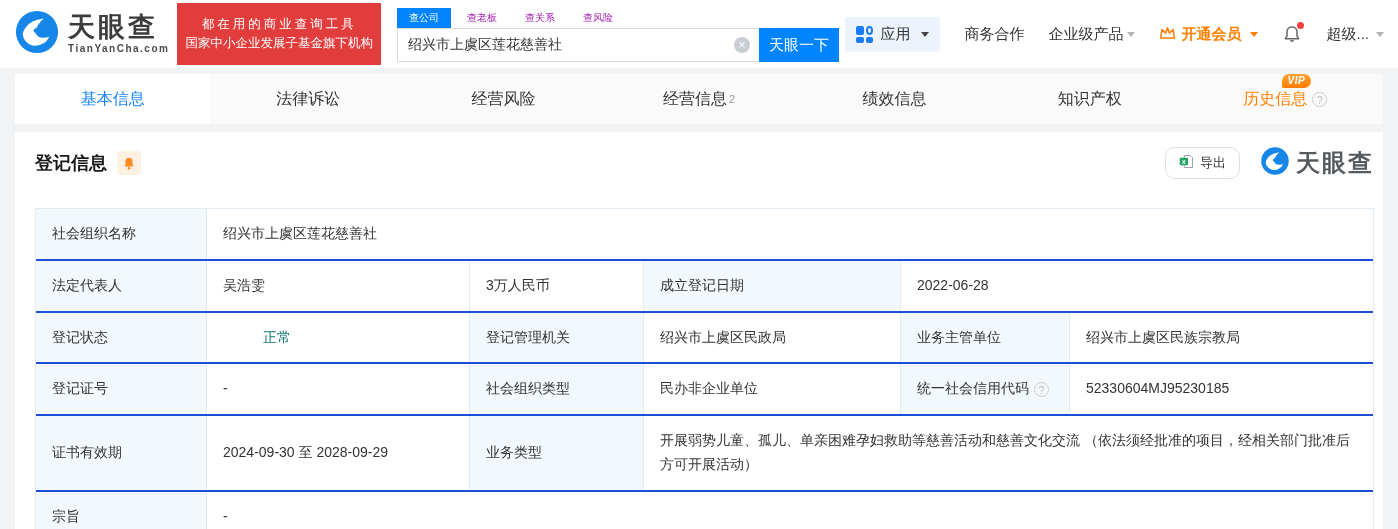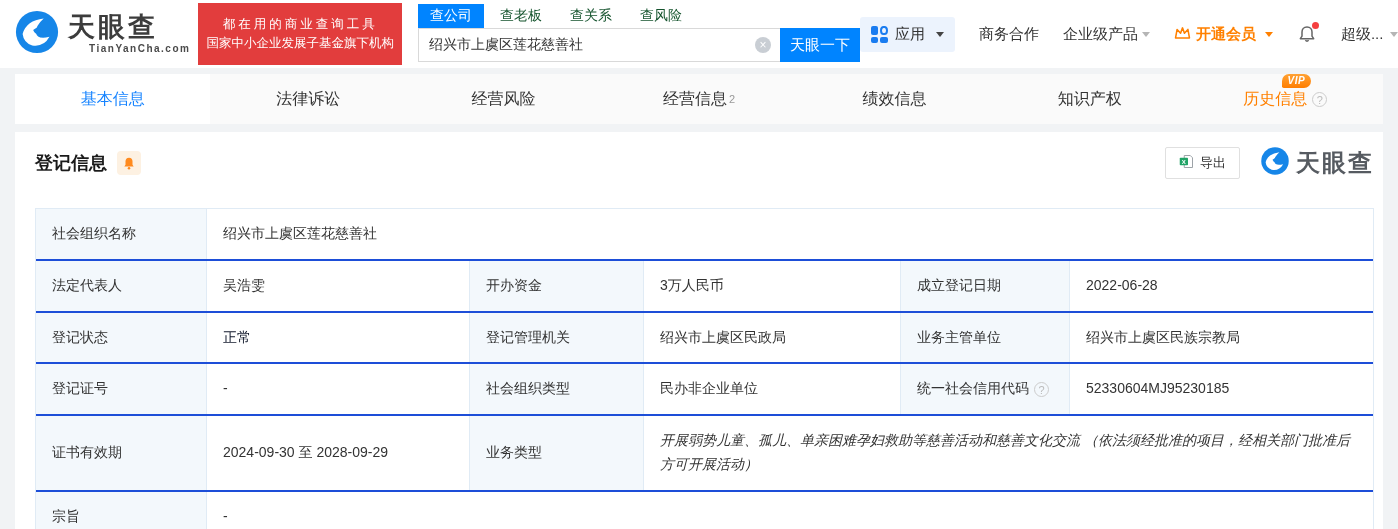--- a/index.html
+++ b/index.html
@@ -18,7 +18,7 @@
   .slogan .l1 { letter-spacing:3px; }
 
   .search-area { margin-left:16px; width:442px; }
-  .search-tabs { display:flex; gap:4px; font-size:14px; height:22px; align-items:flex-end; }
+  .search-tabs { display:flex; gap:4px; font-size:10px; height:22px; align-items:flex-end; }
   .search-tab { padding:3px 12px; cursor:pointer; color:#14532d; }
   .search-tab.active { background:#0084ff; color:#fff; }
   .search-row { display:flex; }

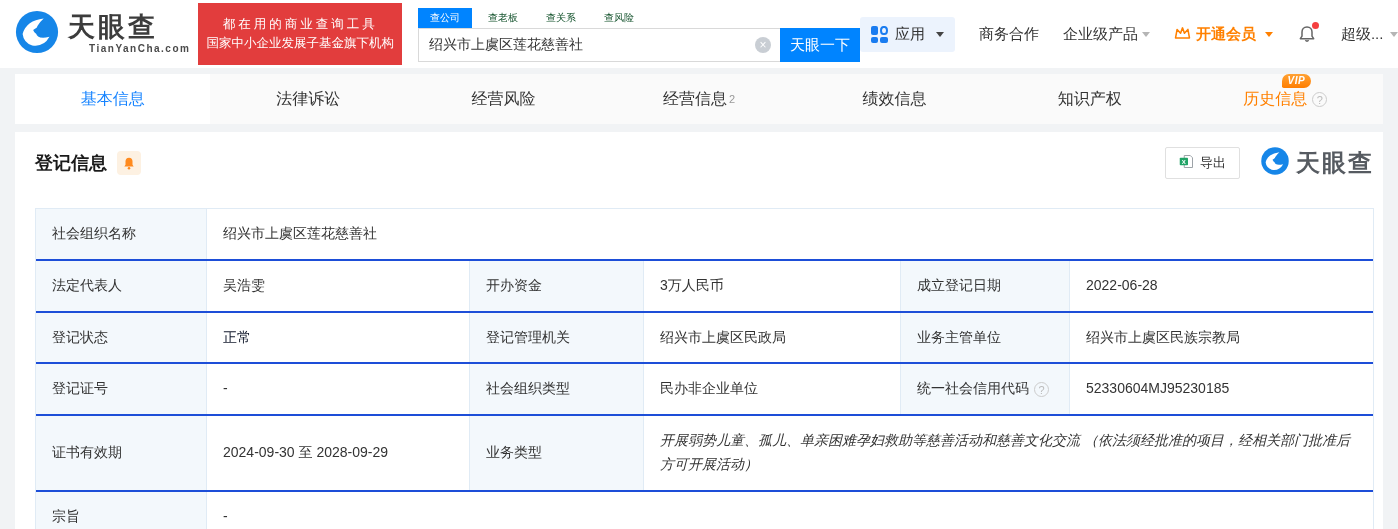--- a/index.html
+++ b/index.html
@@ -19,7 +19,7 @@
 
   .search-area { margin-left:16px; width:442px; }
   .search-tabs { display:flex; gap:4px; font-size:10px; height:22px; align-items:flex-end; }
-  .search-tab { padding:3px 12px; cursor:pointer; color:#14532d; }
+  .search-tab { padding:3px 12px; cursor:pointer; color:#a21caf; }
   .search-tab.active { background:#0084ff; color:#fff; }
   .search-row { display:flex; }
   .input-wrap { position:relative; width:362px; }

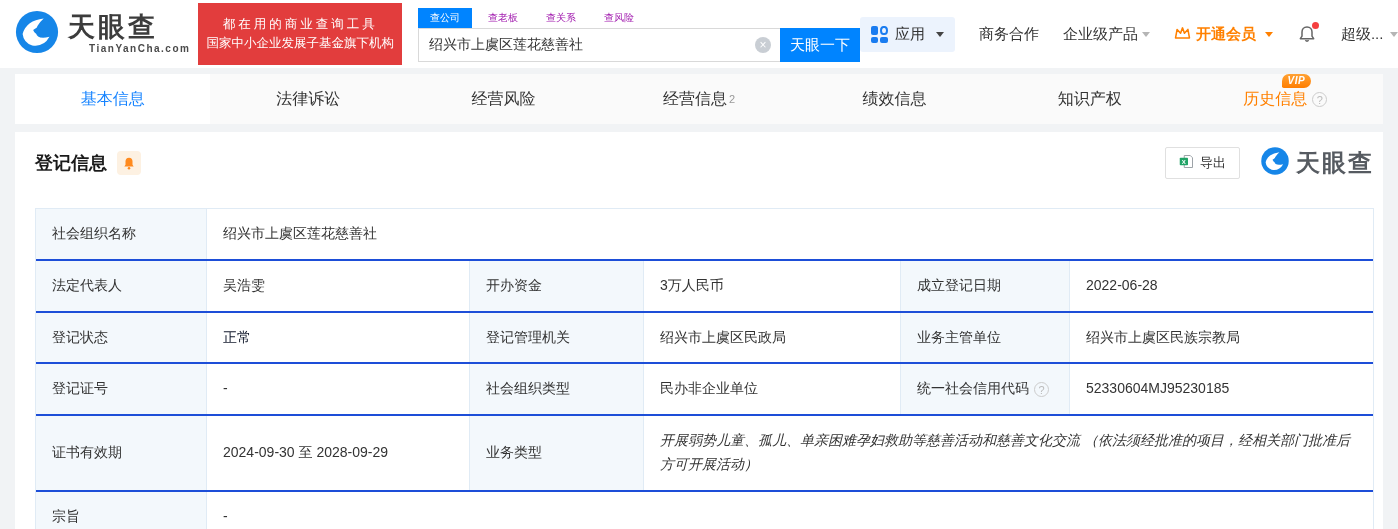--- a/index.html
+++ b/index.html
@@ -12,7 +12,7 @@
   .logo-block { display:flex; align-items:center; gap:8px; }
   .logo-text { display:flex; flex-direction:column; line-height:1; }
   .logo-brand { font-size:27px; font-weight:bold; color:#3c3c3c; letter-spacing:3px; }
-  .logo-domain { font-size:10px; color:#4a4a4a; letter-spacing:1.5px; margin-top:3px; font-weight:bold;margin-left:21px; }
+  .logo-domain { font-size:10px; color:#4a4a4a; letter-spacing:1.5px; margin-top:3px; font-weight:bold; }
   .slogan { margin-left:8px; background:#e23d3d; color:#fff; font-size:12.5px; line-height:1.55;
     padding:12px 8px; text-align:center; white-space:nowrap; }
   .slogan .l1 { letter-spacing:3px; }

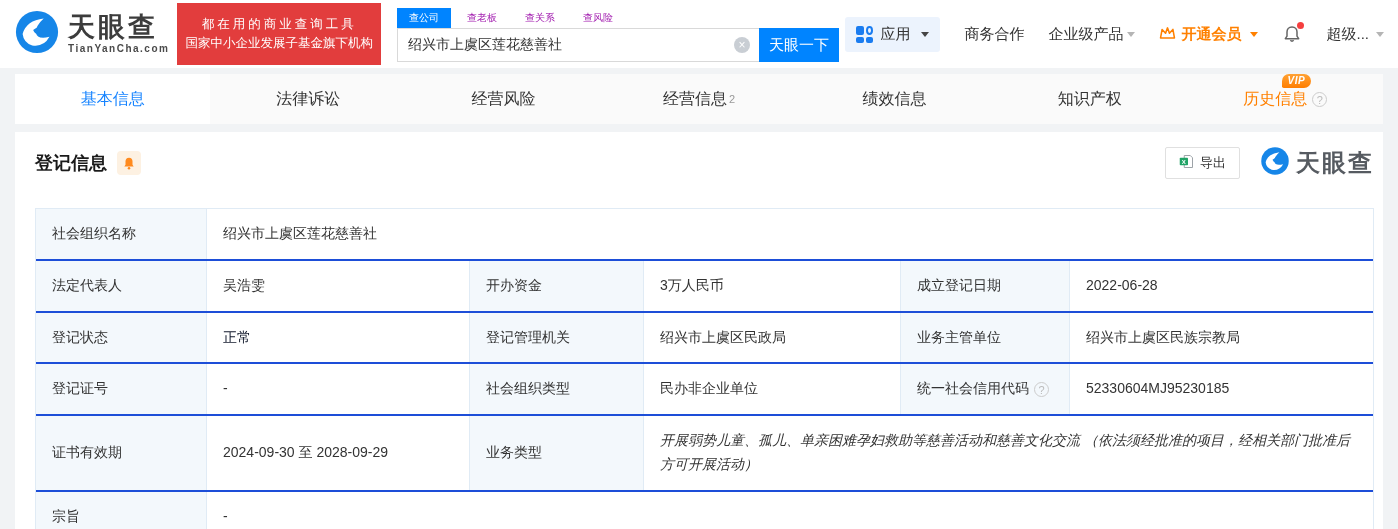--- a/index.html
+++ b/index.html
@@ -67,7 +67,7 @@
   .bell-chip { margin-left:10px; width:24px; height:24px; background:#fdf1e2; border-radius:4px;
     display:flex; align-items:center; justify-content:center; cursor:pointer; }
   .head-right { margin-left:auto; display:flex; align-items:center; gap:20px; }
-  .export-btn { display:flex; align-items:center; gap:6px; border:1px solid #e0e0e0; border-radius:2px;
+  .export-btn { display:flex; align-items:center; gap:6px; border:1px solid #e0e0e0; border-radius:10px;
     background:#fff; padding:6px 13px; font-size:13px; color:#333; cursor:pointer; font-family:inherit; }
   .watermark { display:flex; align-items:center; gap:6px; }
   .watermark .wm-text { font-size:24px; font-weight:bold; color:#565b61; letter-spacing:2px; }

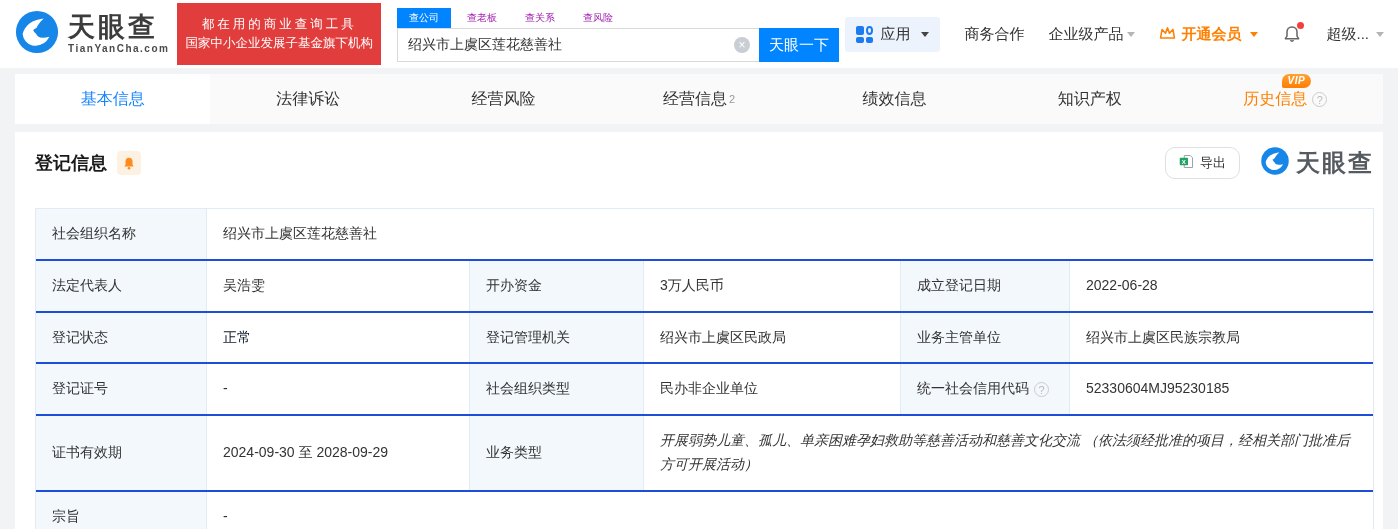--- a/index.html
+++ b/index.html
@@ -236,7 +236,6 @@
     <div class="trow">
       <div class="cell lab">法定代表人</div>
       <div class="cell val">吴浩雯</div>
-      <div class="cell lab">开办资金</div>
       <div class="cell val">3万人民币</div>
       <div class="cell lab">成立登记日期</div>
       <div class="cell val">2022-06-28</div>

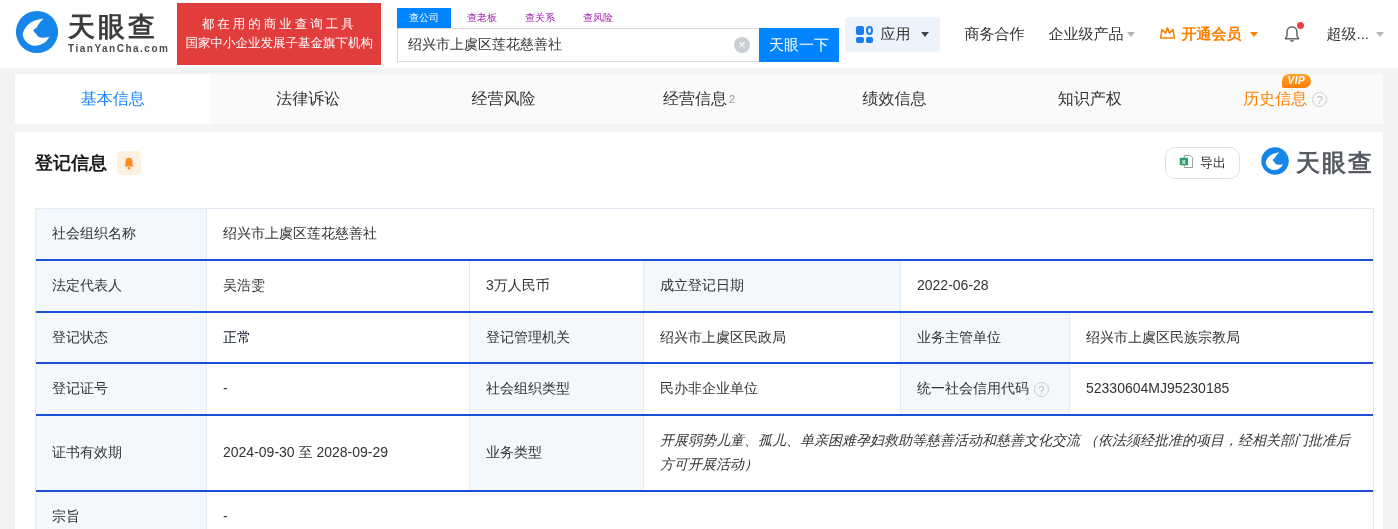--- a/index.html
+++ b/index.html
@@ -83,7 +83,7 @@
   .val { background:#fff; color:#333; }
   .span5 { grid-column:span 5; }
   .span3 { grid-column:span 3;font-style:italic; }
-  .status-ok { color:#0f172a; }
+  .status-ok { color:#0f766e;margin-left:40px; }
   .tall { min-height:66px; }
 </style>
 </head>

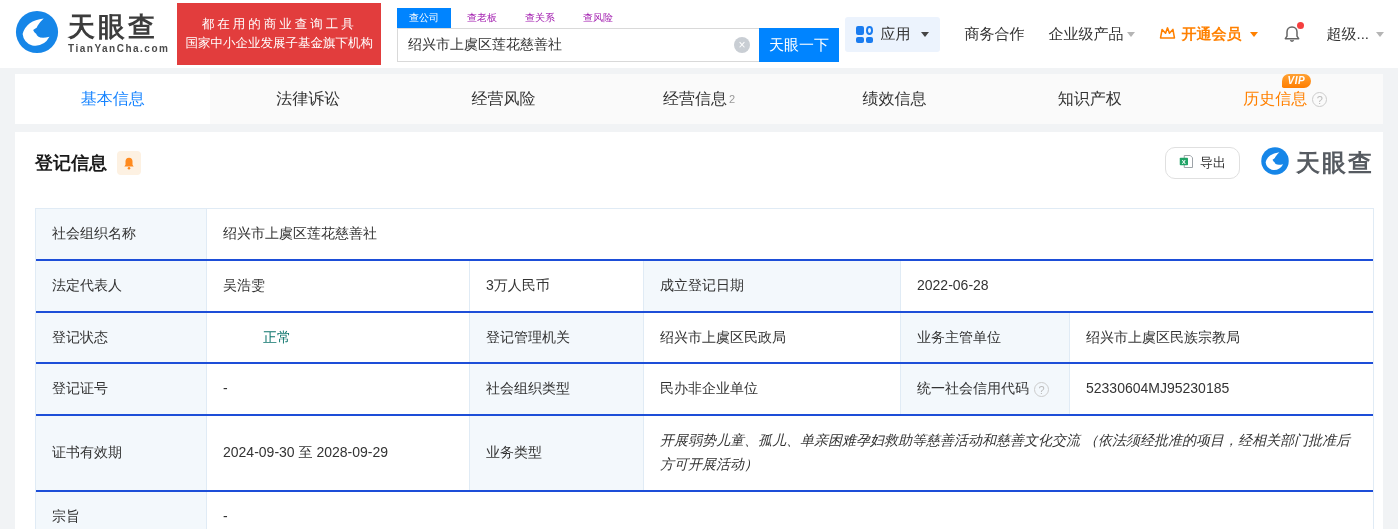--- a/index.html
+++ b/index.html
@@ -82,7 +82,7 @@
   .lab { background:#f3f8fc; color:#333; }
   .val { background:#fff; color:#333; }
   .span5 { grid-column:span 5; }
-  .span3 { grid-column:span 3;font-style:italic; }
+  .span3 { grid-column:span 3; }
   .status-ok { color:#0f766e;margin-left:40px; }
   .tall { min-height:66px; }
 </style>

